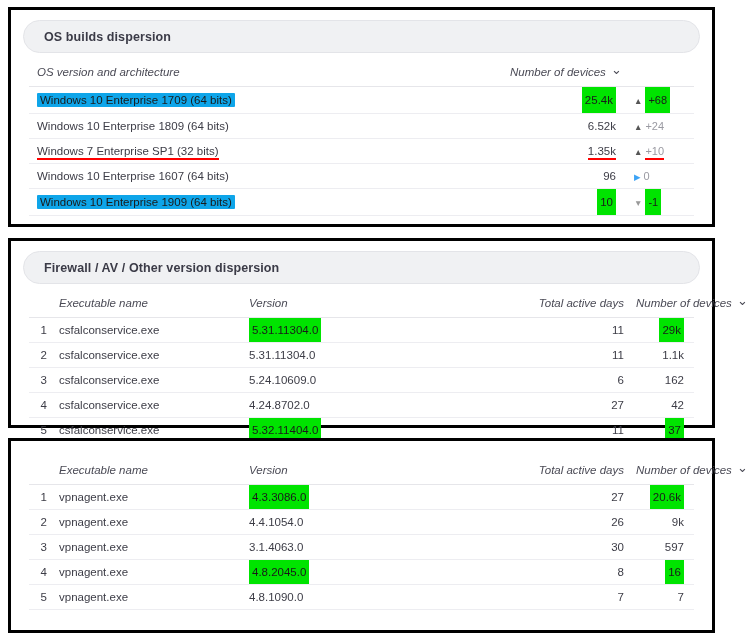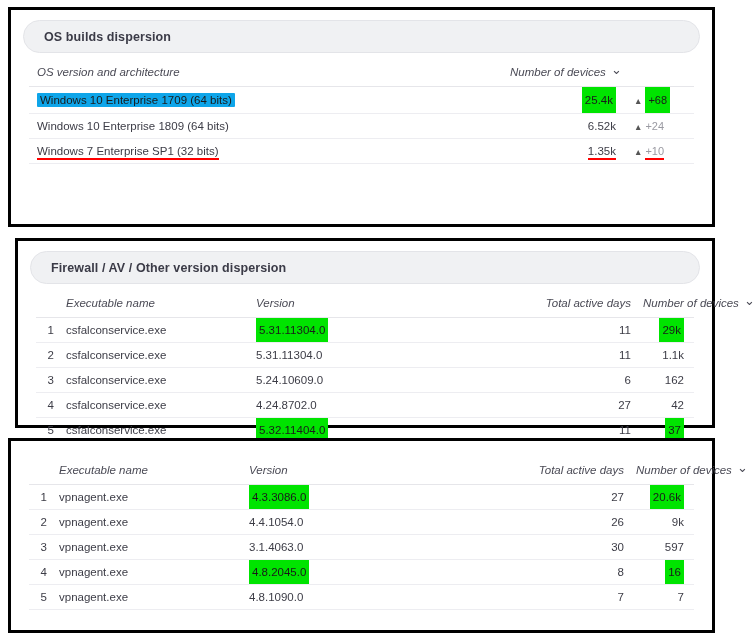--- a/index.html
+++ b/index.html
@@ -188,6 +188,11 @@
               <td class="os-name-cell"><span class="underline-red">Windows 7 Enterprise SP1 (32 bits)</span></td>
               <td class="dev-cell"><span class="underline-red">1.35k</span></td>
               <td class="delta-cell"><span class="tri-up"></span><span class="underline-red">+10</span></td>
+            </tr>
+            <tr>
+              <td class="os-name-cell">Windows 10 Enterprise 1607 (64 bits)</td>
+              <td class="dev-cell">96</td>
+              <td class="delta-cell"><span class="tri-flat"></span><span>0</span></td>
             </tr>
           </tbody>
         </table>

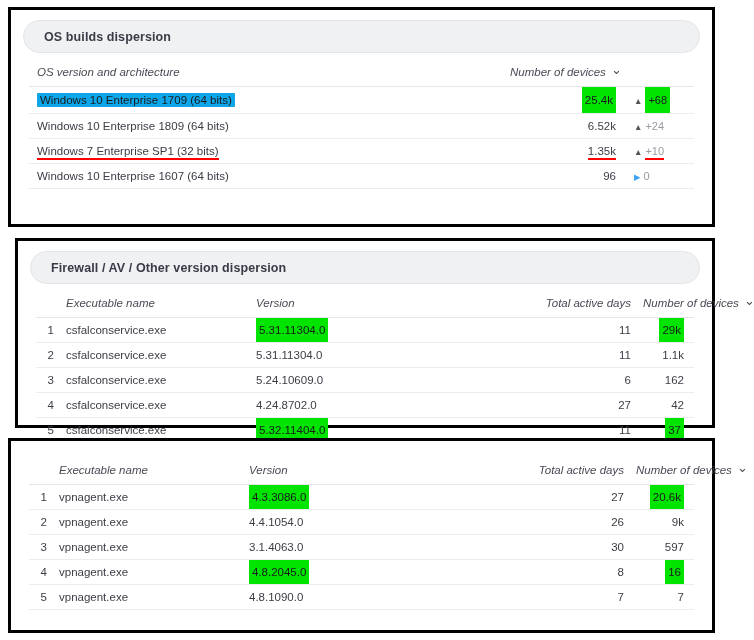--- a/index.html
+++ b/index.html
@@ -193,6 +193,11 @@
               <td class="os-name-cell">Windows 10 Enterprise 1607 (64 bits)</td>
               <td class="dev-cell">96</td>
               <td class="delta-cell"><span class="tri-flat"></span><span>0</span></td>
+            </tr>
+            <tr>
+              <td class="os-name-cell"><span class="hl-wide">Windows 10 Enterprise 1909 (64 bits)</span></td>
+              <td class="dev-cell"><span class="hl">10</span></td>
+              <td class="delta-cell"><span class="tri-down"></span><span class="hl">-1</span></td>
             </tr>
           </tbody>
         </table>

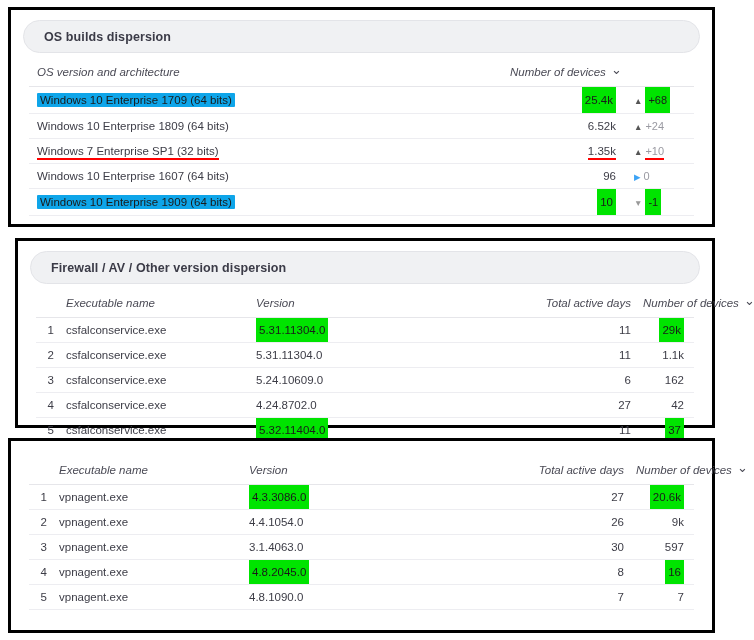--- a/index.html
+++ b/index.html
@@ -30,7 +30,7 @@
     box-sizing: border-box;
   }
   #panel-os { top: 7px; height: 220px; }
-  #panel-fw { top: 238px; height: 190px; margin-left: 7px; }
+  #panel-fw { top: 238px; height: 190px; }
   #panel-vpn { top: 438px; height: 195px; }
 
   .card {

